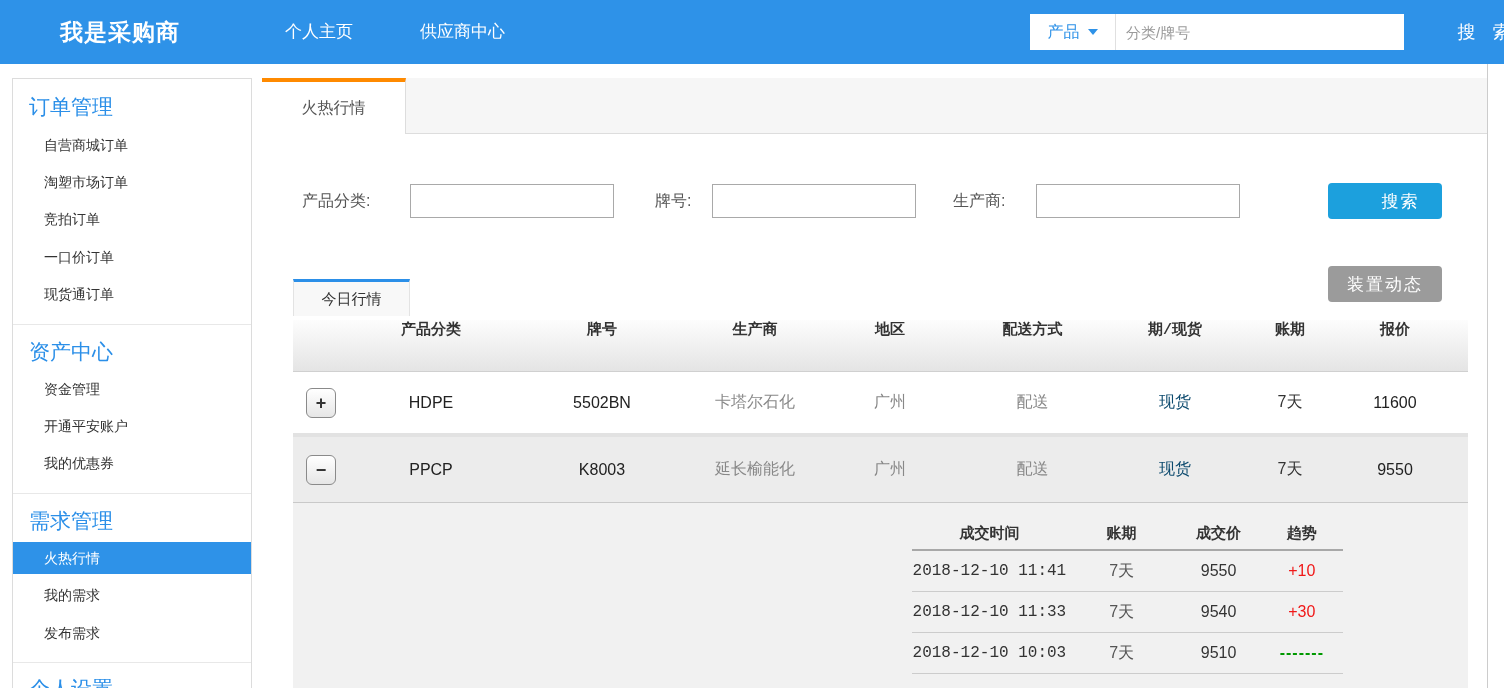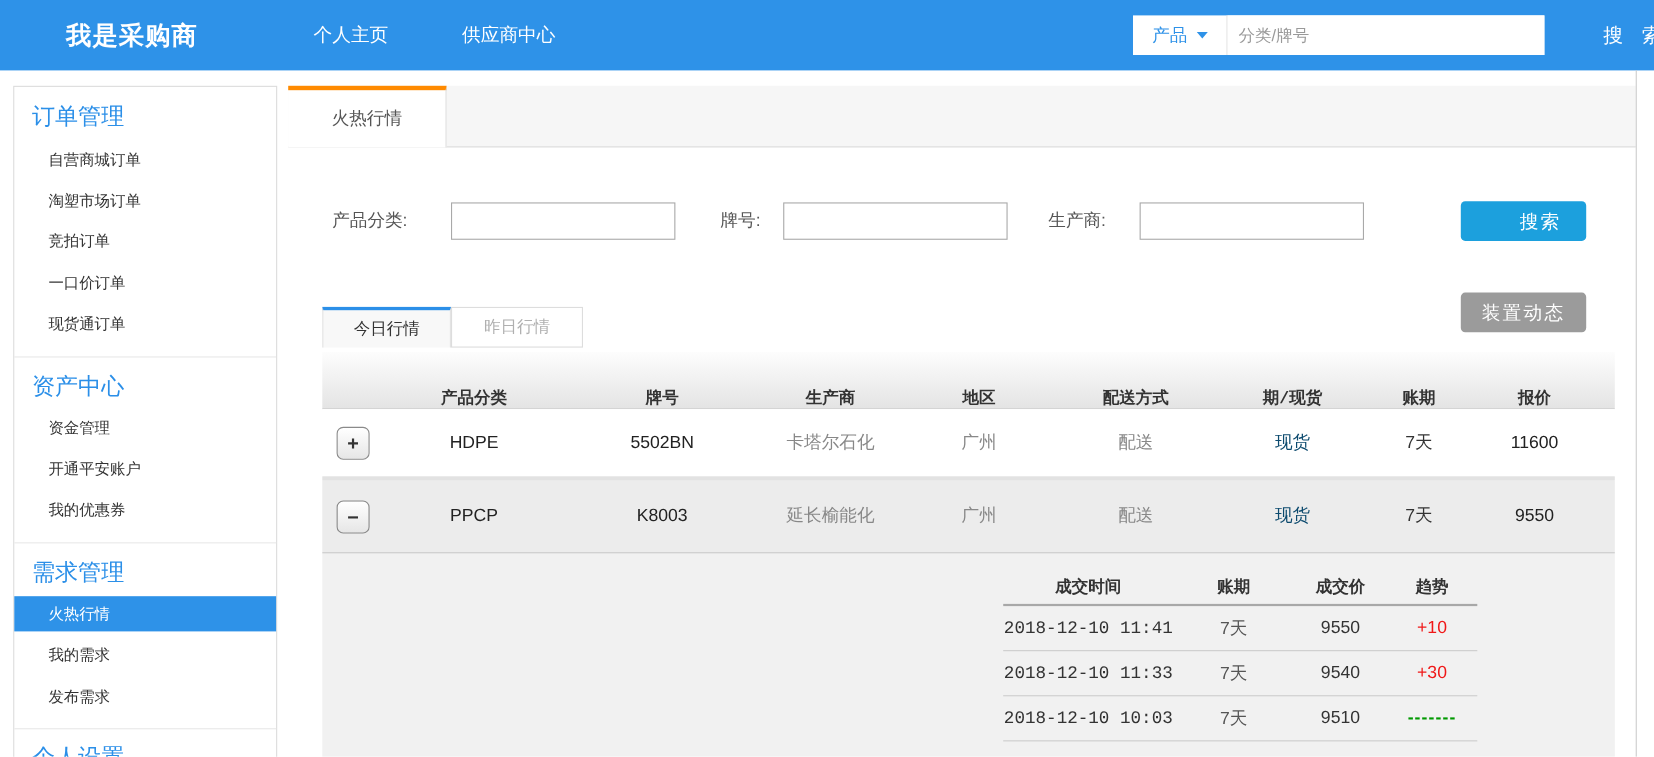--- a/index.html
+++ b/index.html
@@ -149,7 +149,6 @@
   <button class="btn btn-device">装置动态</button>
 
   <div class="subtab subtab-active">今日行情</div>
-  <div class="subtab subtab-idle">昨日行情</div>
 
   <div class="table">
     <div class="thead">

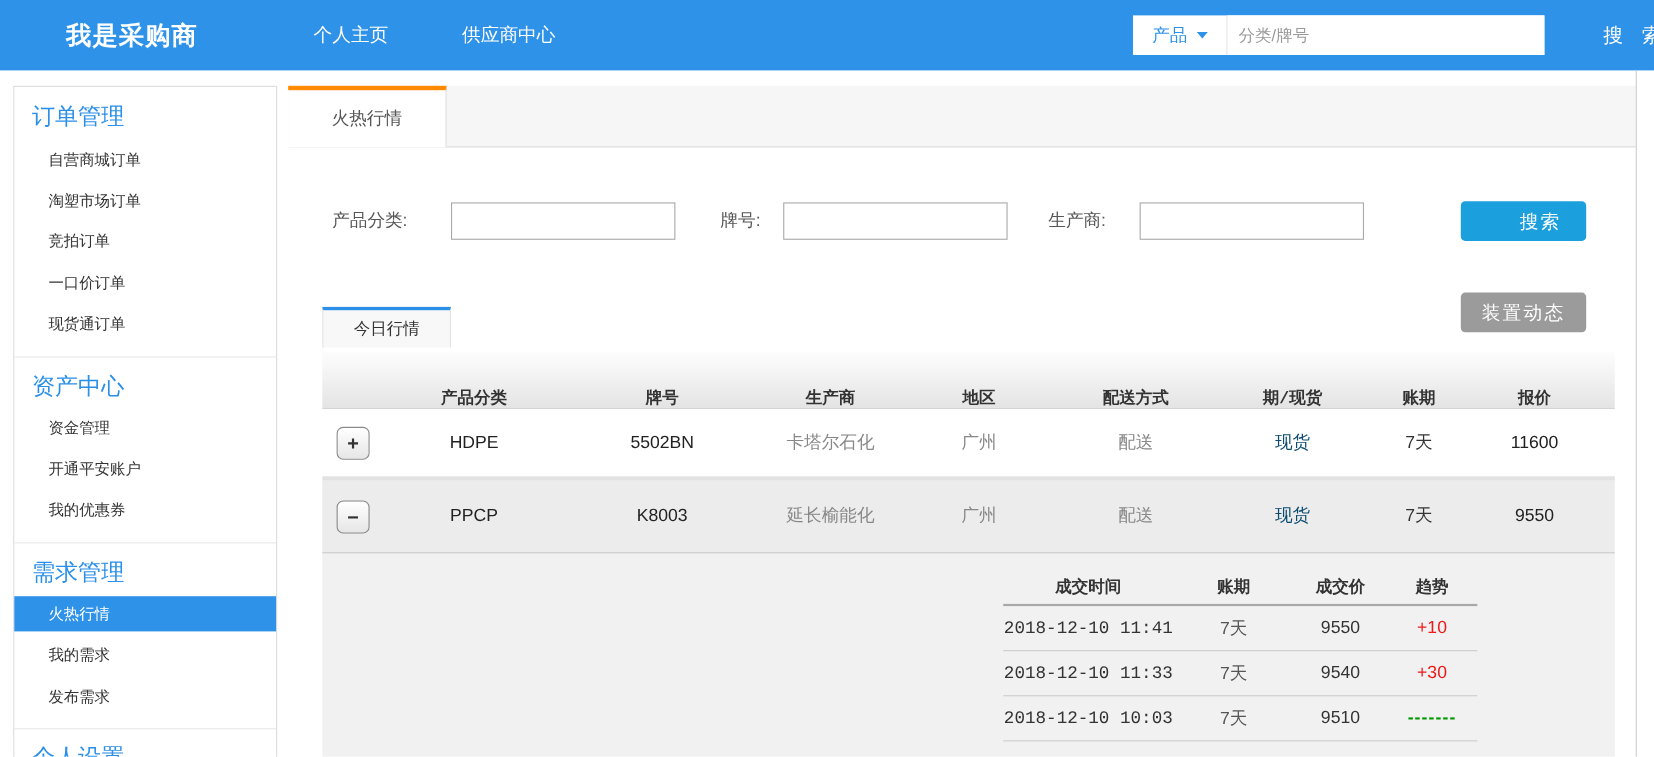--- a/index.html
+++ b/index.html
@@ -60,7 +60,7 @@
 
   
   .table { position:absolute; left:293px; top:320px; width:1175px; }
-  .thead { height:52px; display:flex; align-items:flex-end; font-weight:bold; font-size:15px; color:#333;
+  .thead { height:52px; display:flex; align-items:flex-start; font-weight:bold; font-size:15px; color:#333;
            background:linear-gradient(#fdfdfd,#e4e4e4); border-bottom:1px solid #d0d0d0; }
   .trow  { display:flex; align-items:center; font-size:16px; }
   .row-1 { height:61px; background:#fff; }

